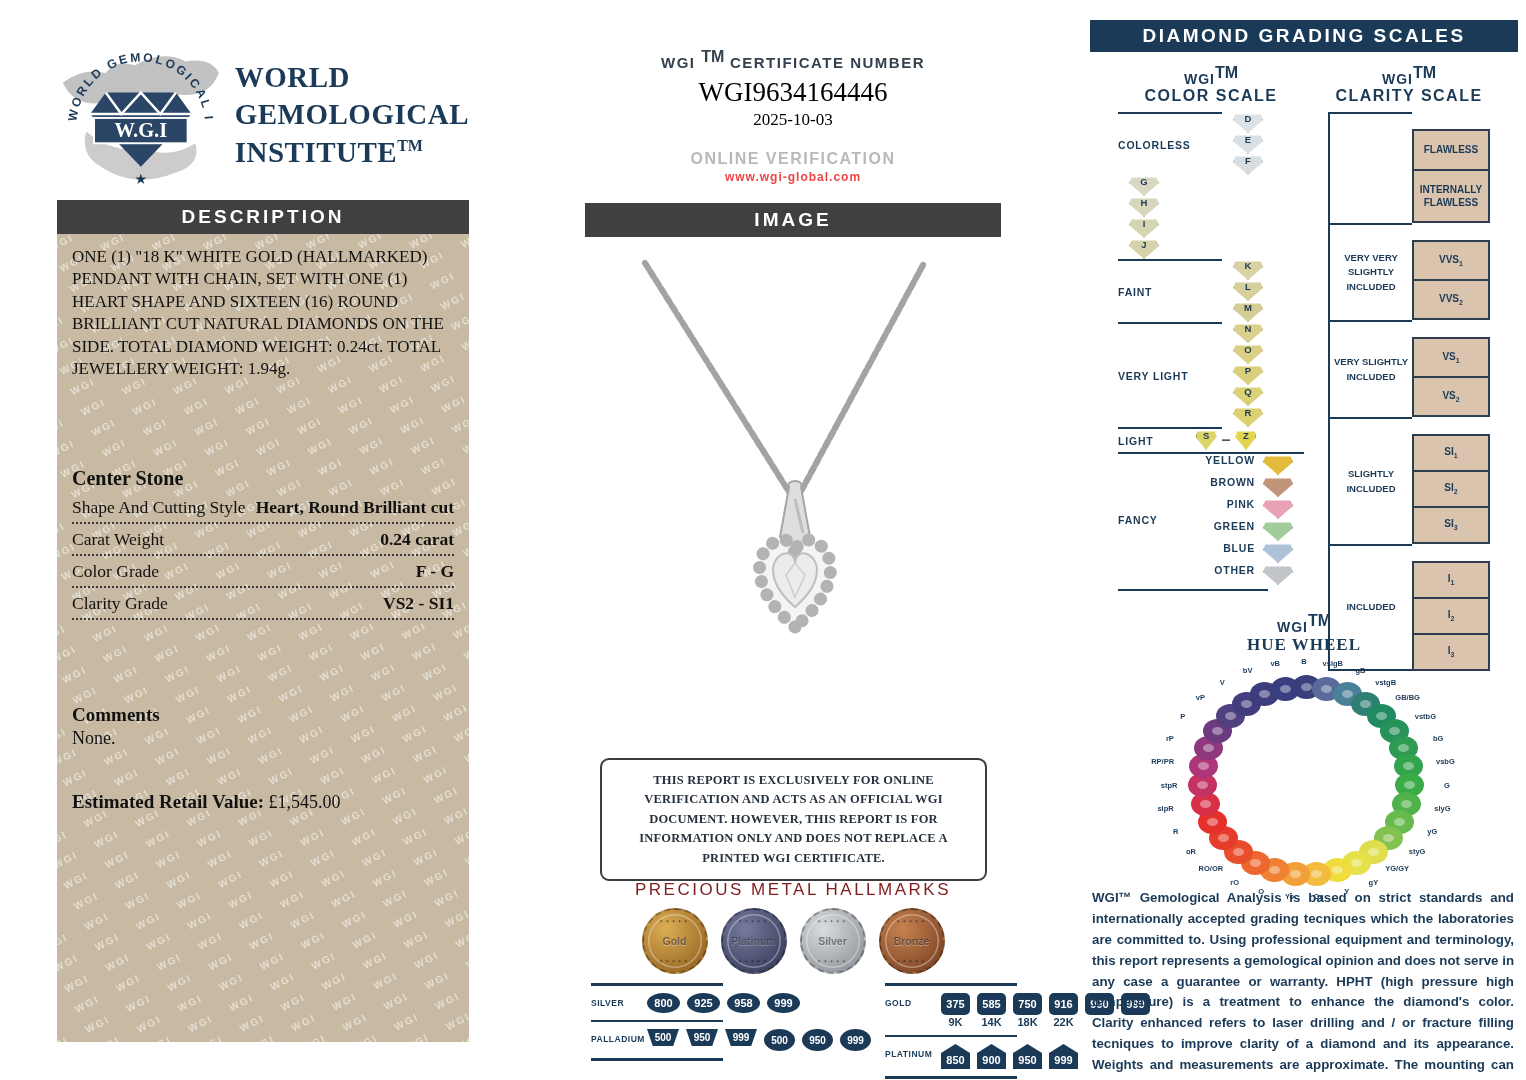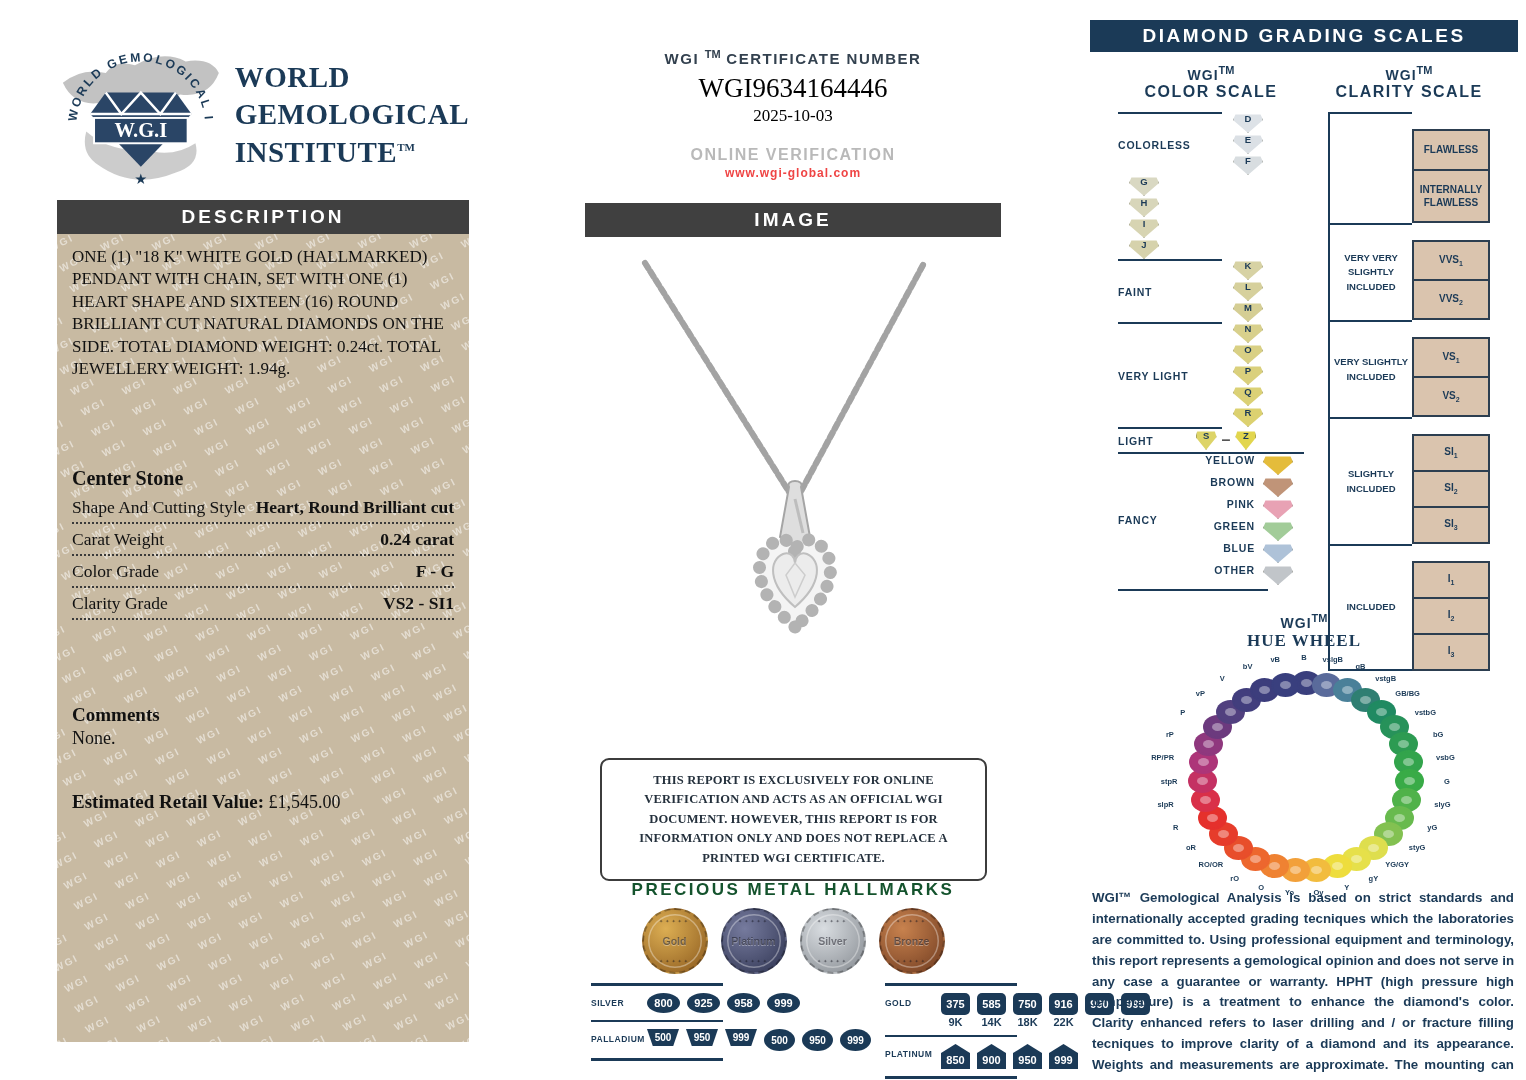--- a/index.html
+++ b/index.html
@@ -10,7 +10,7 @@
   .brand-row{display:flex;align-items:center;}
   .brand-title{margin-left:10px;font-family:"Liberation Serif",serif;font-weight:bold;
                font-size:29px;line-height:1.28;color:#1b3a57;letter-spacing:.5px;}
-  .tm-sup{font-size:11px;vertical-align:super;letter-spacing:0;}
+  .tm-sup{font-size:16px;vertical-align:super;letter-spacing:0;}
   .bar{background:#404040;color:#fff;text-align:center;font-weight:bold;font-size:19px;
        letter-spacing:3px;height:34px;line-height:34px;margin-top:10px;}
   .panel{position:relative;height:808px;background:#c8baa2;overflow:hidden;}

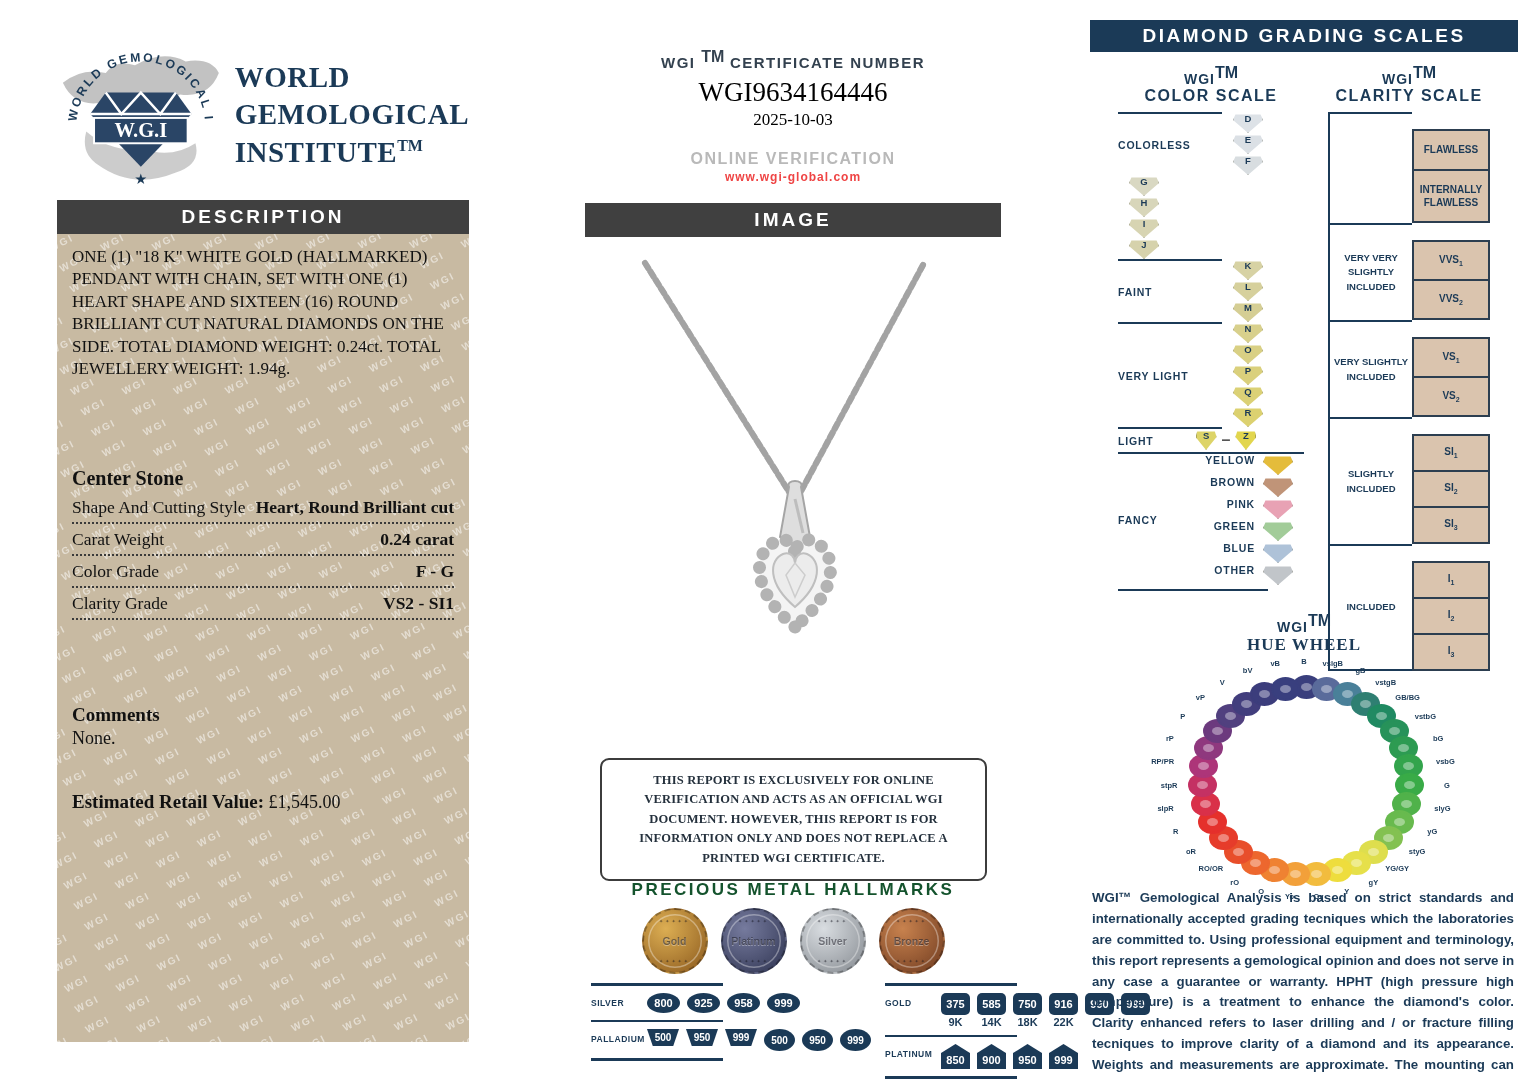--- a/index.html
+++ b/index.html
@@ -46,8 +46,8 @@
               border-radius:9px;padding:11px 16px;text-align:center;
               font-family:"Liberation Serif",serif;font-weight:bold;font-size:12.5px;
               line-height:1.55;color:#25313d;letter-spacing:.2px;}
-  .pm-title{position:absolute;top:840px;left:0;right:0;text-align:center;font-weight:bold;
-            font-size:17px;letter-spacing:2.5px;color:#14532d;}
+  .pm-title{position:absolute;top:840px;left:0;right:0;text-align:center;font-weight:normal;
+            font-size:17px;letter-spacing:2.5px;color:#7f1d1d;}
   .seals{position:absolute;top:868px;left:0;right:0;display:flex;justify-content:center;gap:13px;}
   .seal{position:relative;width:62px;height:62px;border-radius:50%;
         display:flex;align-items:center;justify-content:center;}

